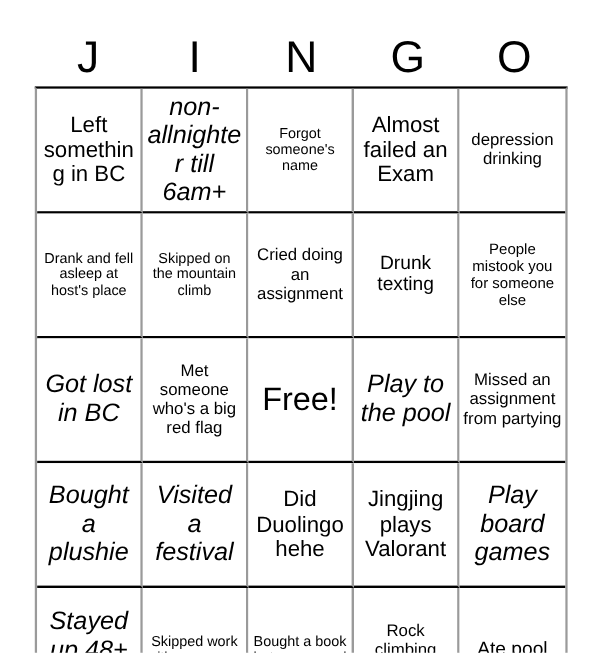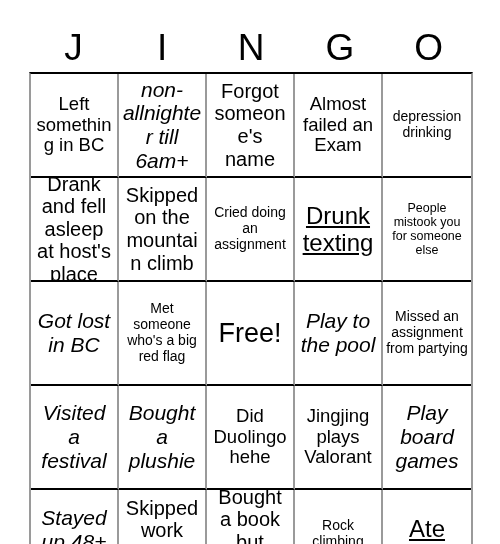--- a/index.html
+++ b/index.html
@@ -83,7 +83,7 @@
   
   .t-xs  span { font-size: 12.5px; }
   .t-sm  span { font-size: 14px; }
-  .t-md  span { font-size: 20px; }
+  .t-md  span { font-size: 12px; }
   .t-lg  span { font-size: 18.5px; }
   .t-xl  span { font-size: 21px; font-style: italic; }
   .t-xxl span { font-size: 24px; text-decoration: underline; }

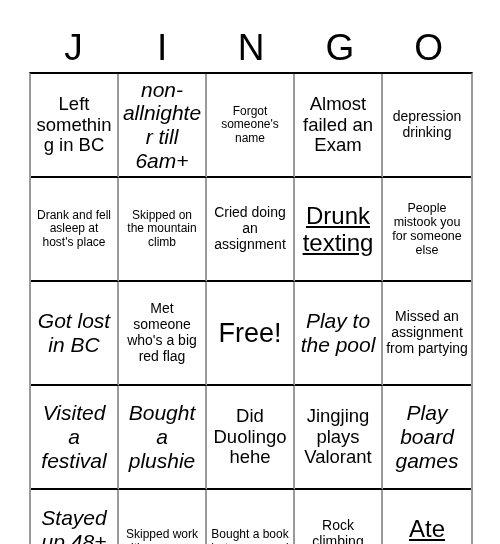--- a/index.html
+++ b/index.html
@@ -86,7 +86,7 @@
   .t-md  span { font-size: 12px; }
   .t-lg  span { font-size: 18.5px; }
   .t-xl  span { font-size: 21px; font-style: italic; }
-  .t-xxl span { font-size: 24px; text-decoration: underline; }
+  .t-xxl span { font-size: 16px; }
   .t-free span { font-size: 27px; }
 </style>
 </head>

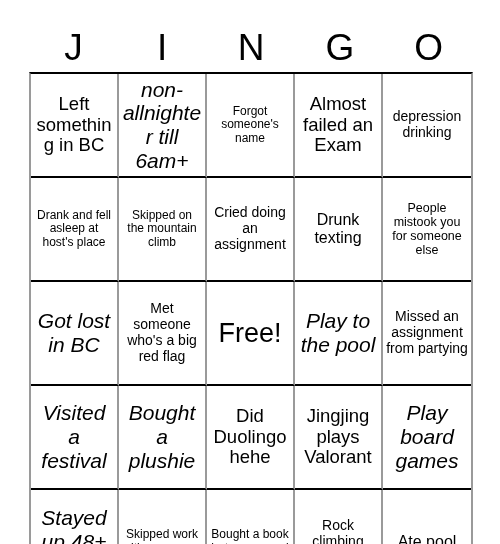--- a/index.html
+++ b/index.html
@@ -152,10 +152,10 @@
       </div>
 
     <div class="cell t-xl">
-        <span>Visited a festival</span>
+        <span>Bought a plushie</span>
       </div>
     <div class="cell t-xl">
-        <span>Bought a plushie</span>
+        <span>Visited a festival</span>
       </div>
     <div class="cell t-lg">
         <span>Did Duolingo hehe</span>

